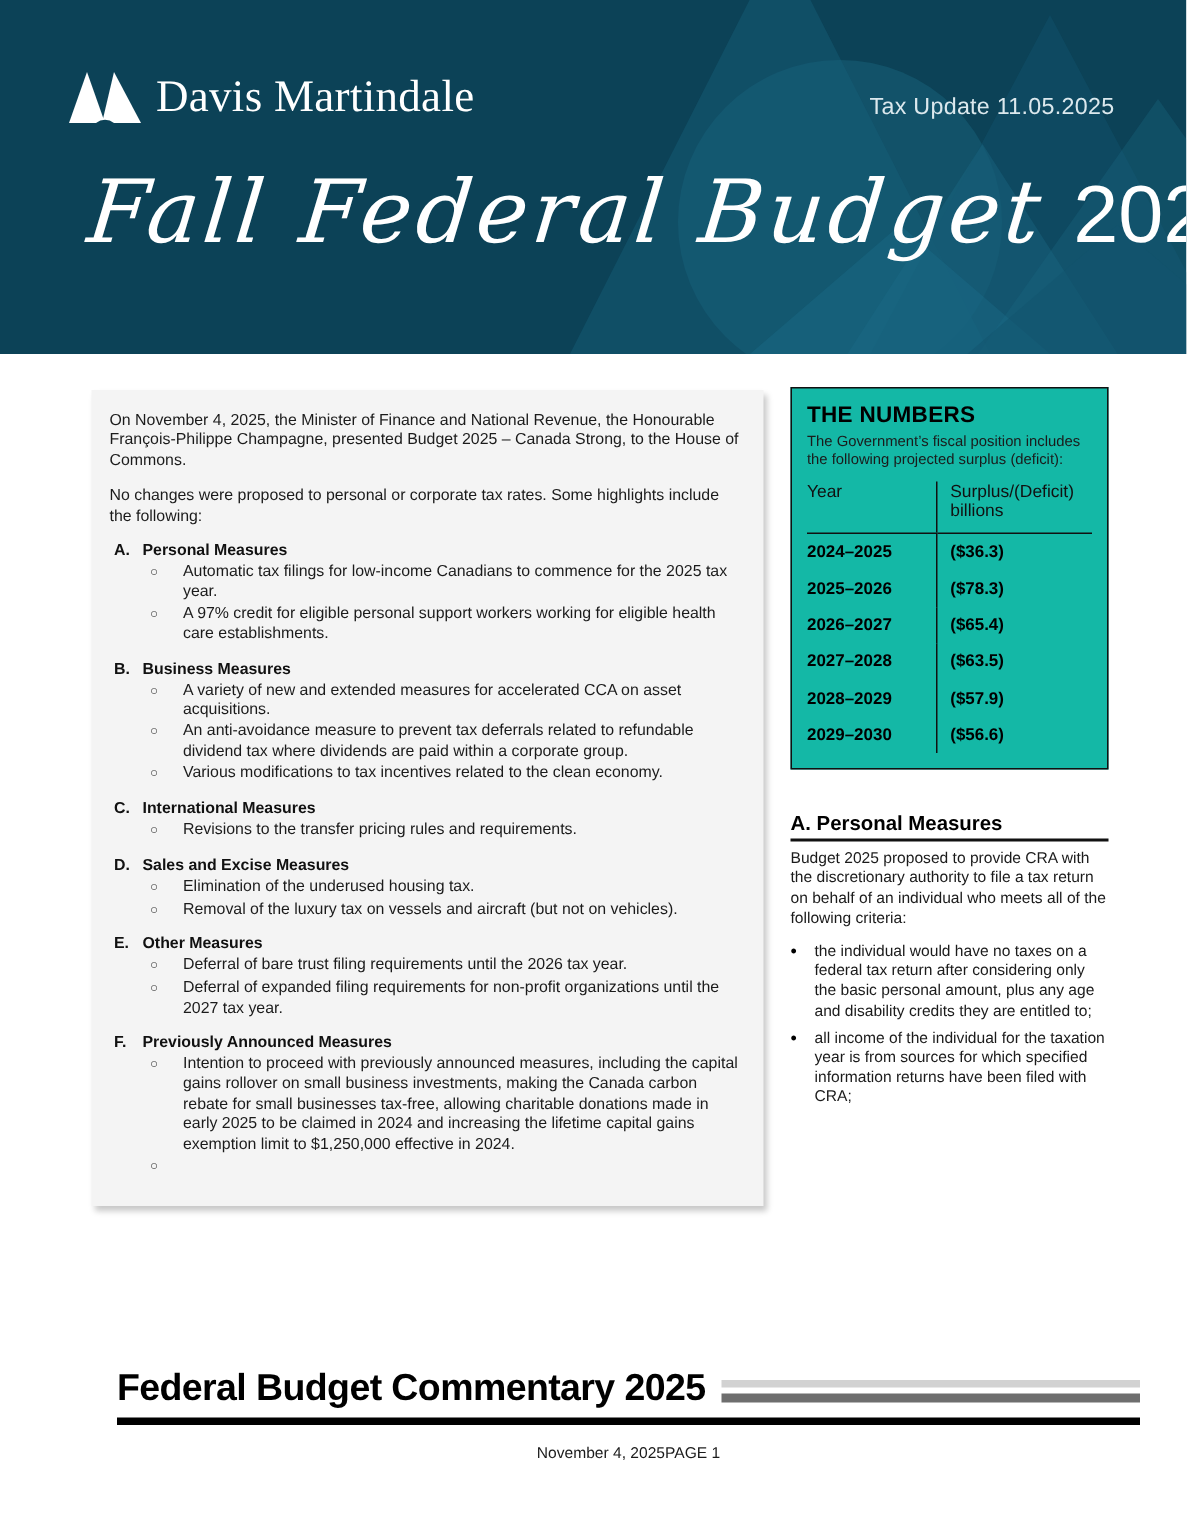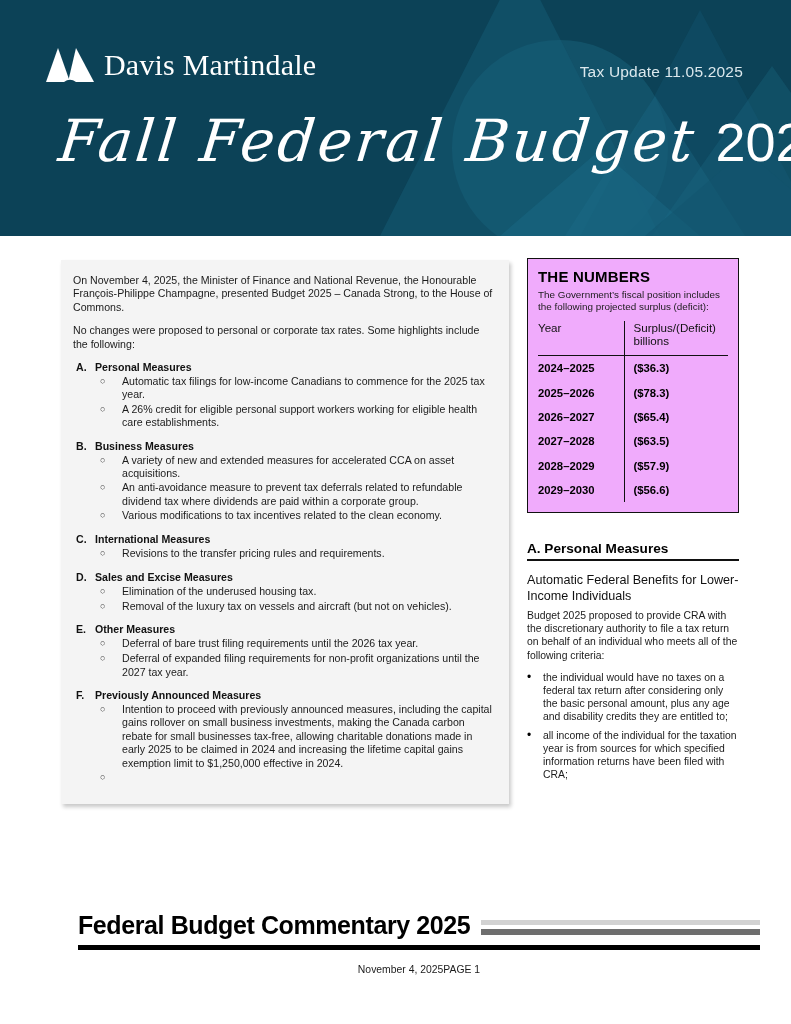--- a/index.html
+++ b/index.html
@@ -182,7 +182,7 @@
   .numbers-box {
     border: 1.6px solid #111111;
     padding: 9px 10px 10px 10px;
-    background: #f0abfc;
+    background: #14b8a6;
   }
 
   .numbers-title {

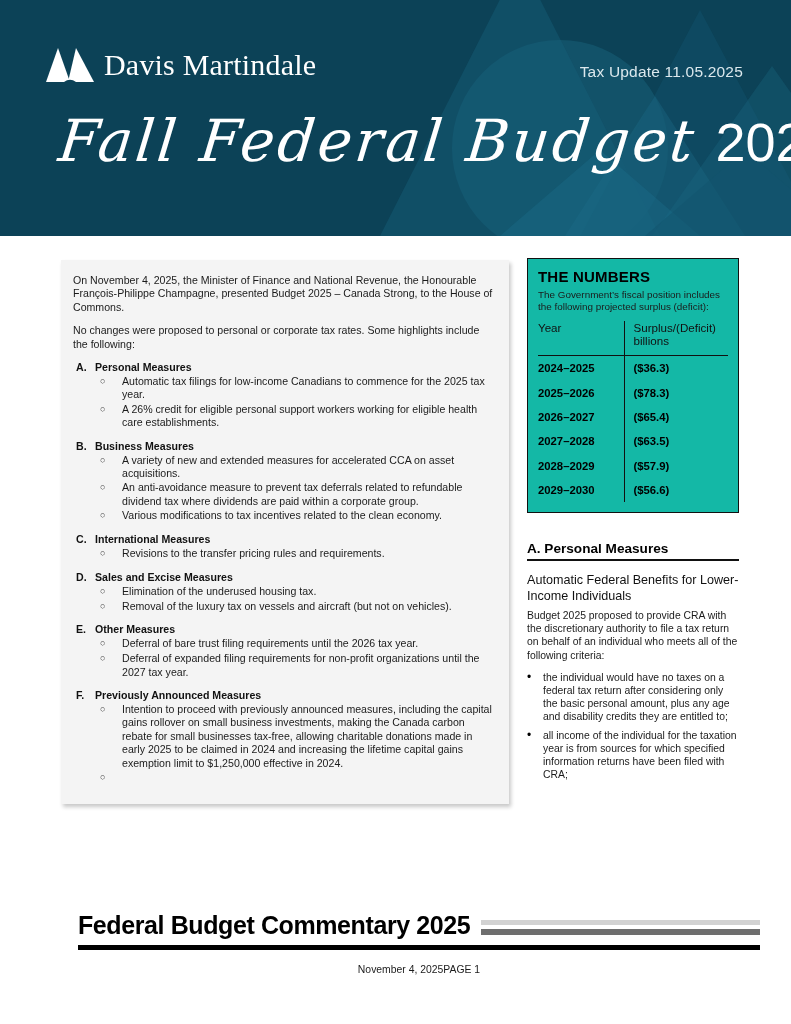--- a/index.html
+++ b/index.html
@@ -383,7 +383,7 @@
             </li>
             <li class="bullet-item">
               <span class="bullet-marker">○</span>
-              <span class="bullet-text">A 26% credit for eligible personal support workers working for eligible health care establishments.</span>
+              <span class="bullet-text">A 97% credit for eligible personal support workers working for eligible health care establishments.</span>
             </li>
           </ul>
           <div class="section-head">

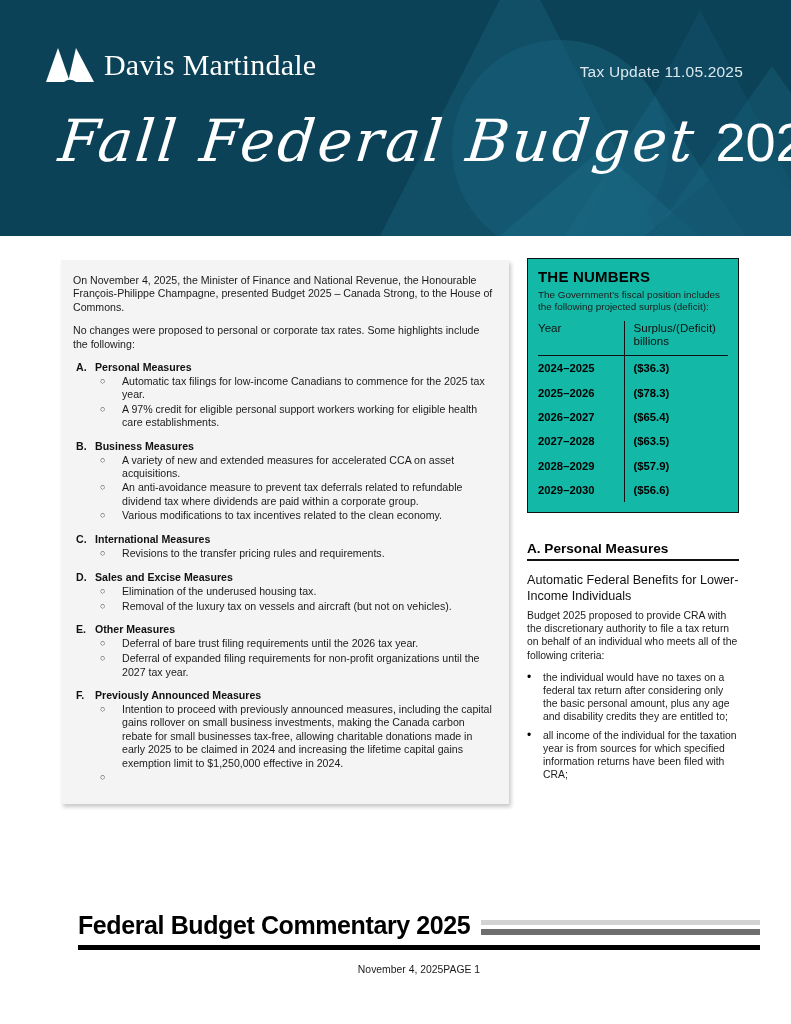--- a/index.html
+++ b/index.html
@@ -503,7 +503,6 @@
 
       <div class="side-section-head">A. Personal Measures</div>
 
-      <div class="side-subhead">Automatic Federal Benefits for Lower-Income Individuals</div>
 
       <div class="side-para">Budget 2025 proposed to provide CRA with the discretionary authority to file a tax return on behalf of an individual who meets all of the following criteria:</div>
 

